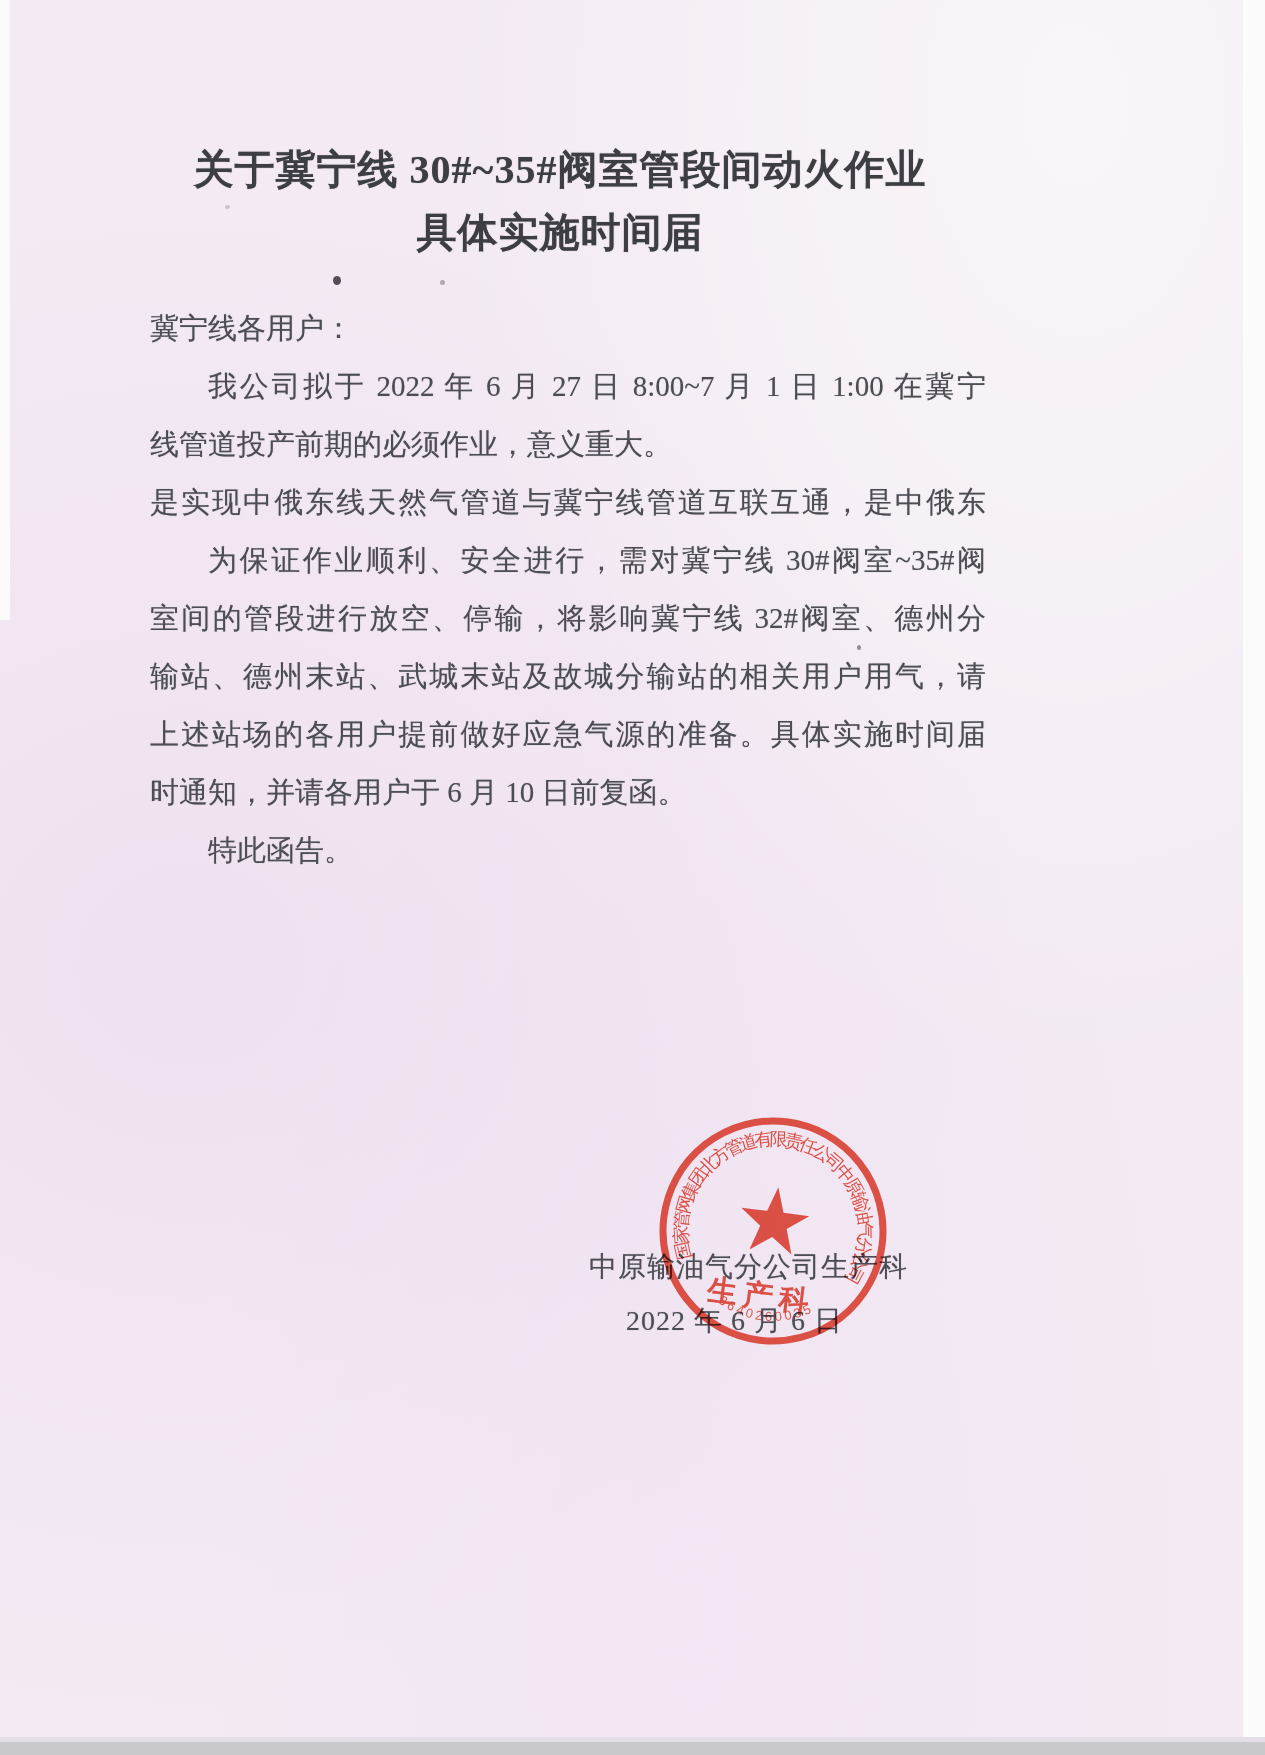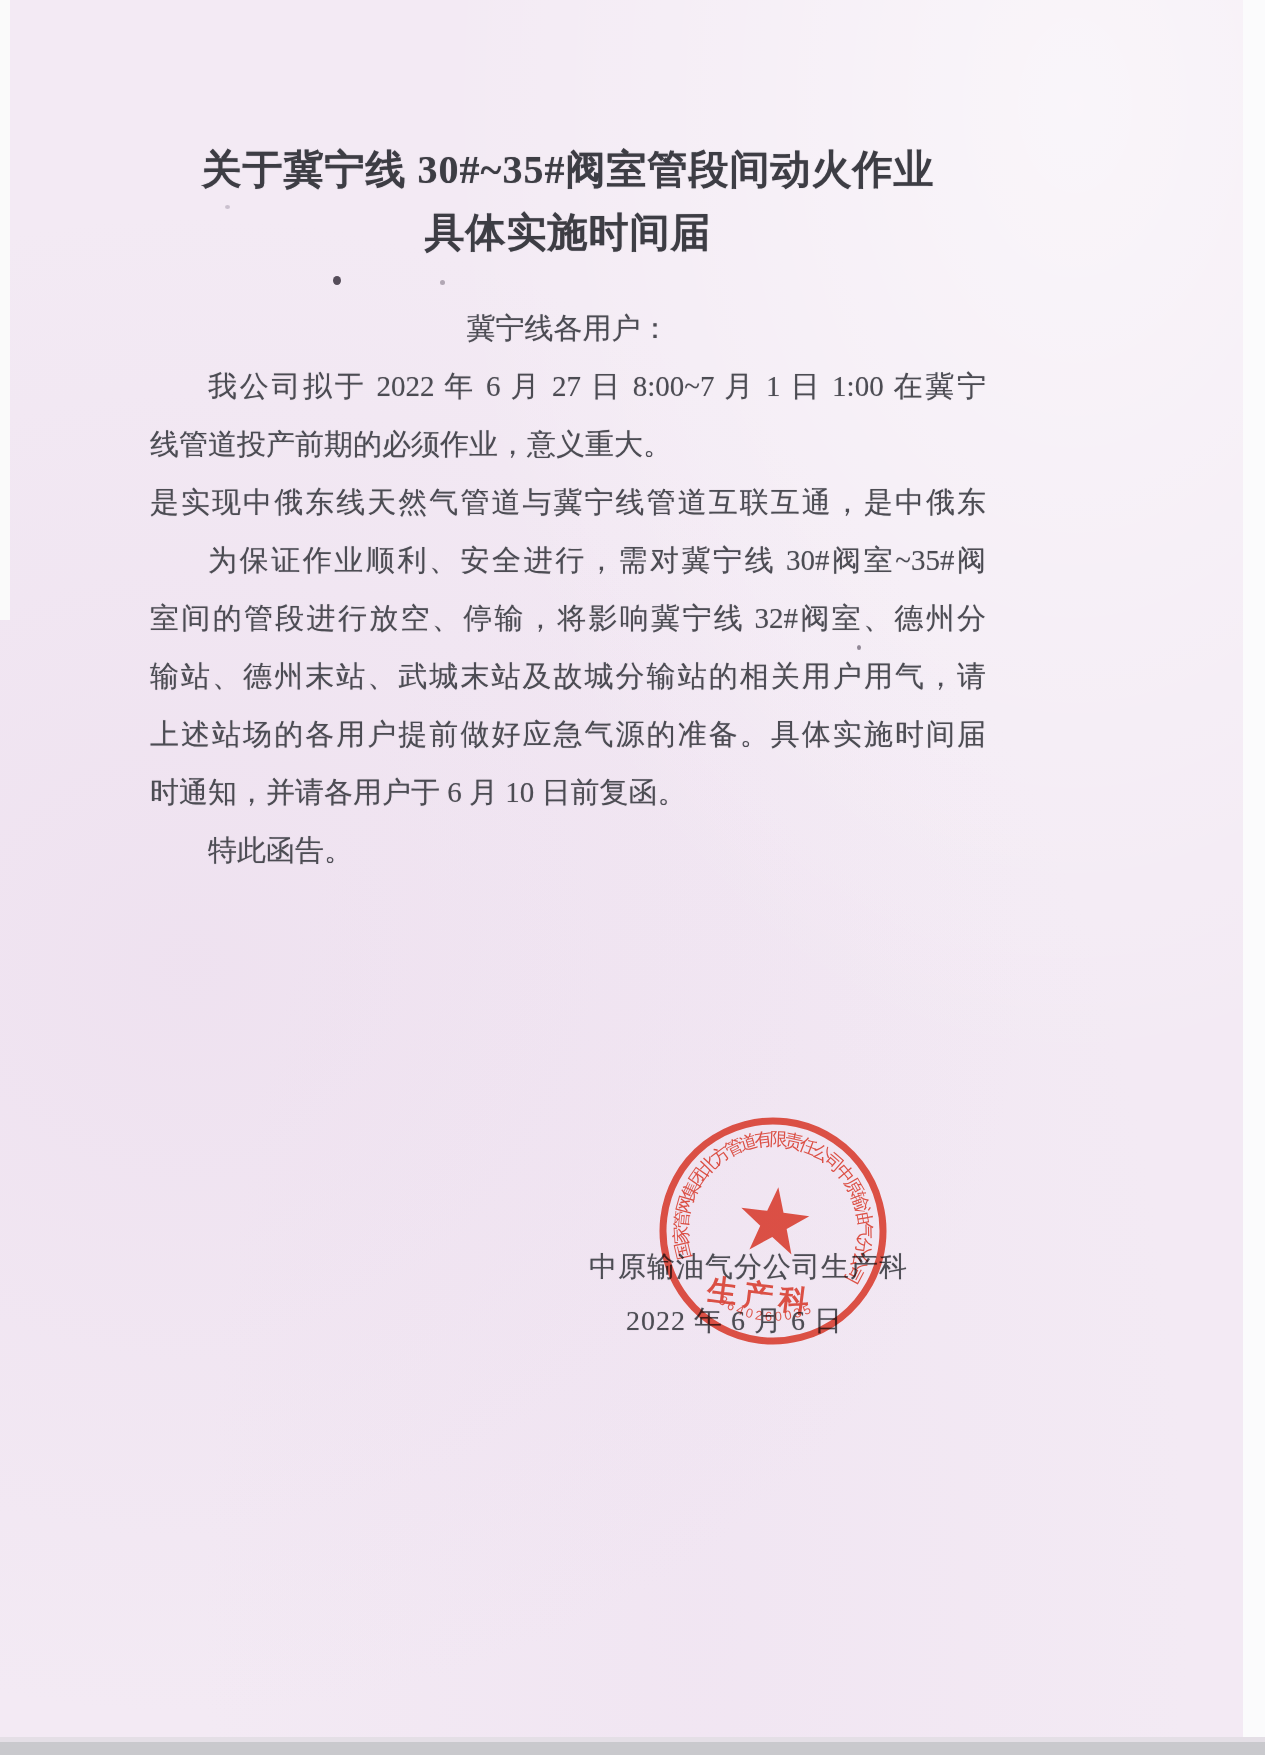--- a/index.html
+++ b/index.html
@@ -28,7 +28,7 @@
   .s4{left:225px;top:205px;width:5px;height:4px;background:#9a8fa0;opacity:.45;}
 
   .title{
-    position:absolute;left:150px;top:138px;width:836px;
+    position:absolute;left:142px;top:138px;width:836px;
     text-align:center;font-weight:bold;font-size:40px;line-height:63px;
     color:#3d3d44;letter-spacing:1px;
     text-shadow:0 0 1px rgba(55,55,65,.45);

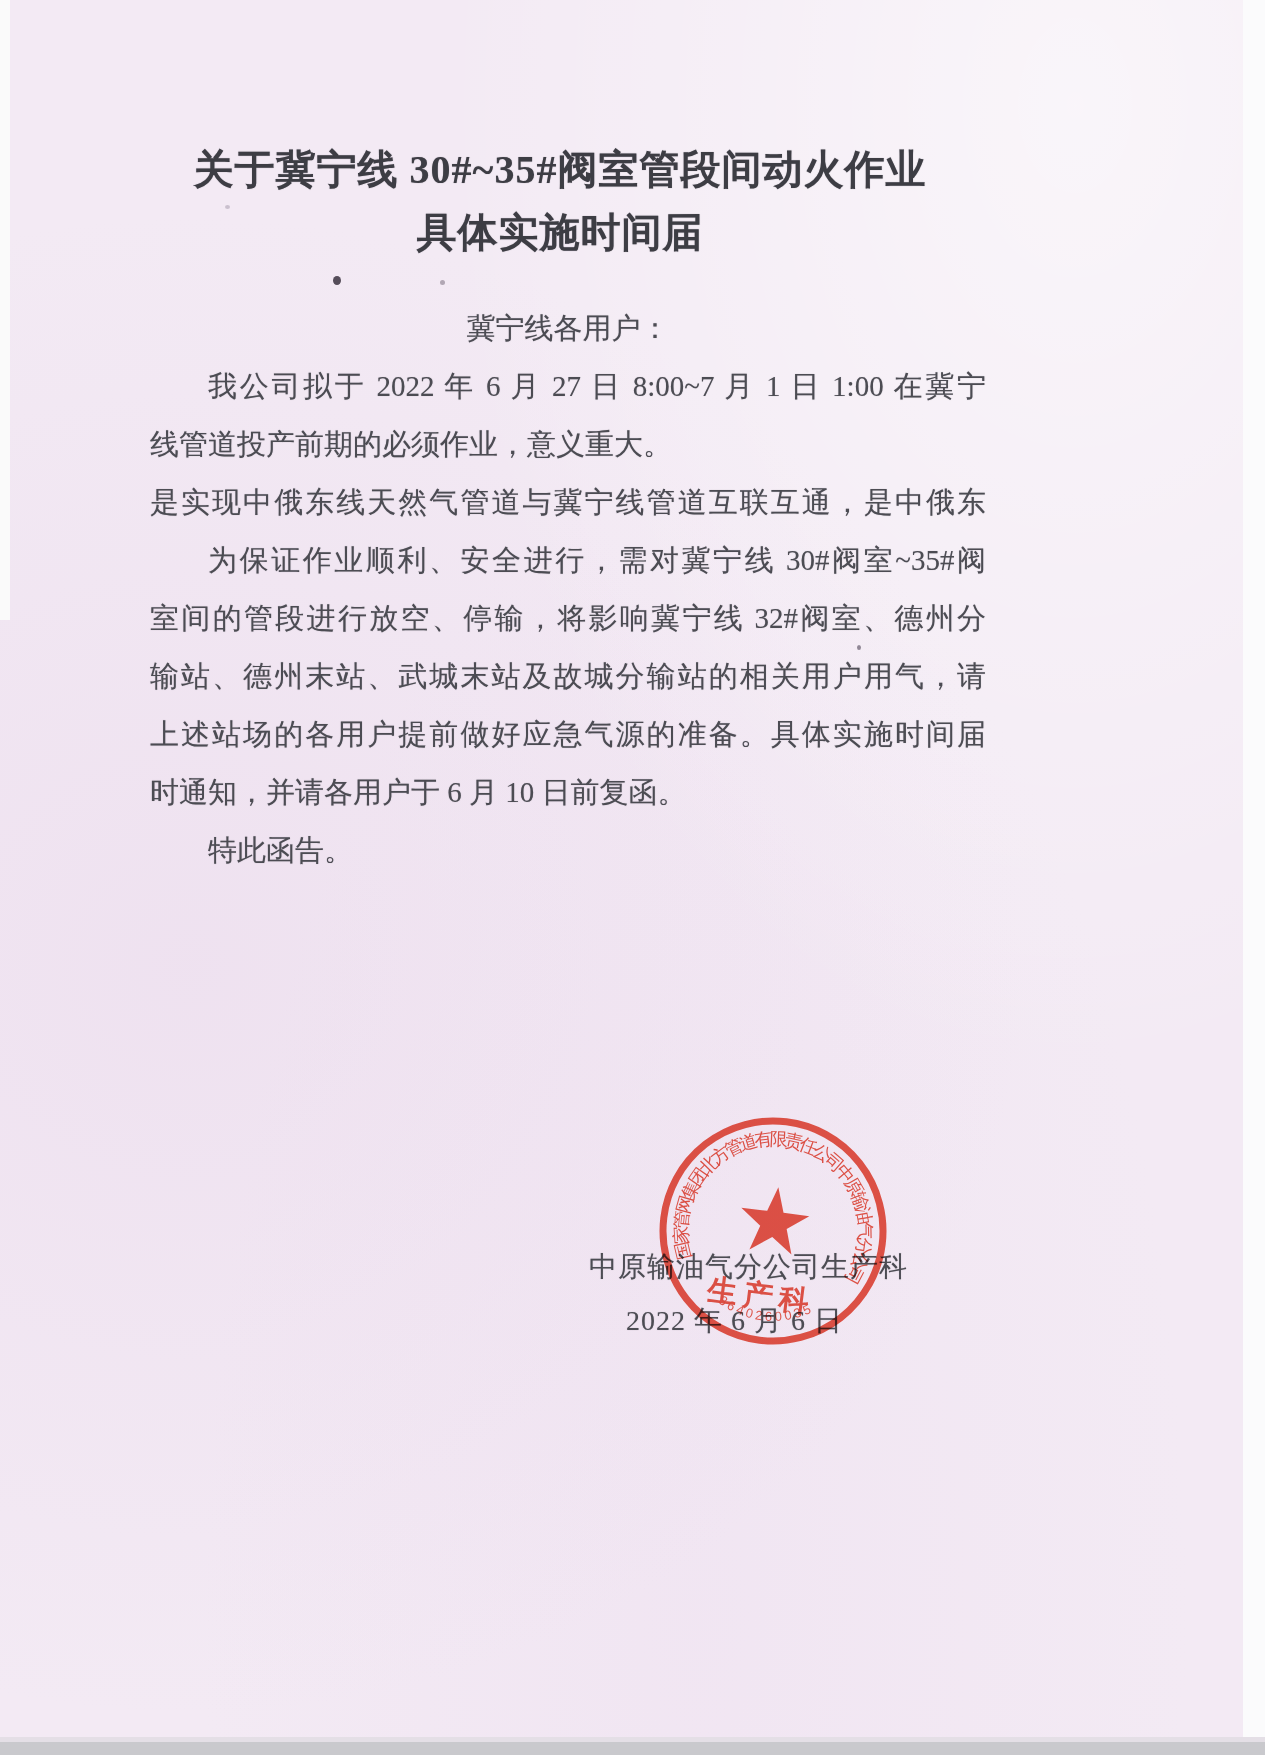--- a/index.html
+++ b/index.html
@@ -38,7 +38,7 @@
     font-size:29px;line-height:58px;color:#4c4c53;
     text-shadow:0 0 1px rgba(70,70,80,.35);
   }
-  .salutation{text-align:center;}
+  .salutation{text-align:left;}
   .line{text-align:justify;text-align-last:justify;}
   .line.no-j{text-align-last:left;}
   .line.ind{text-indent:58px;}

